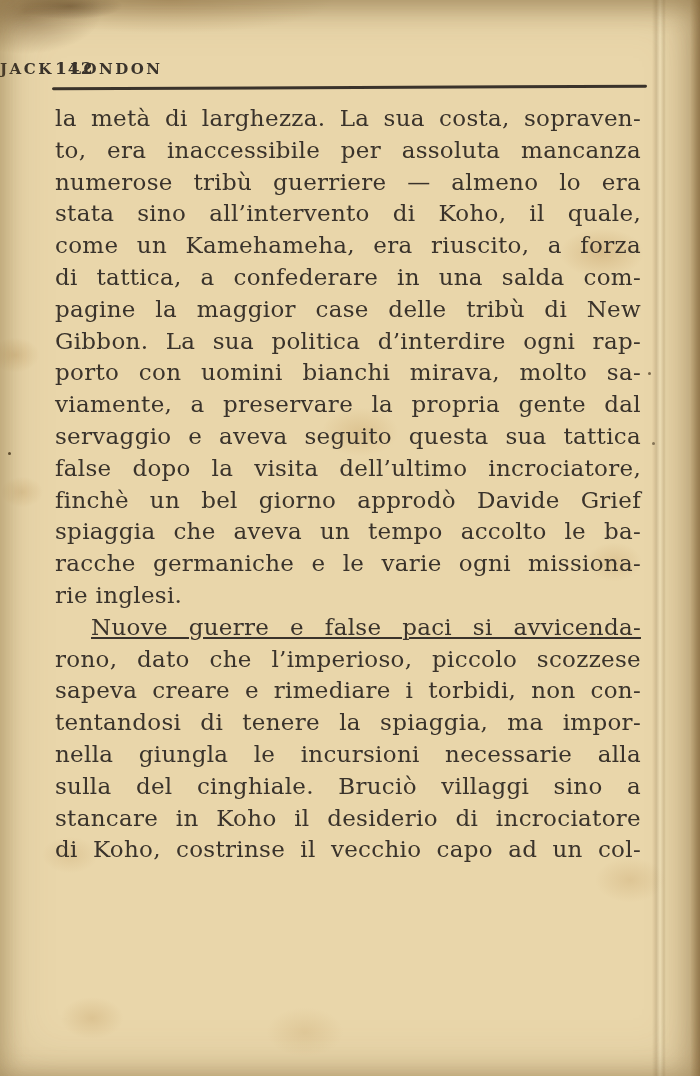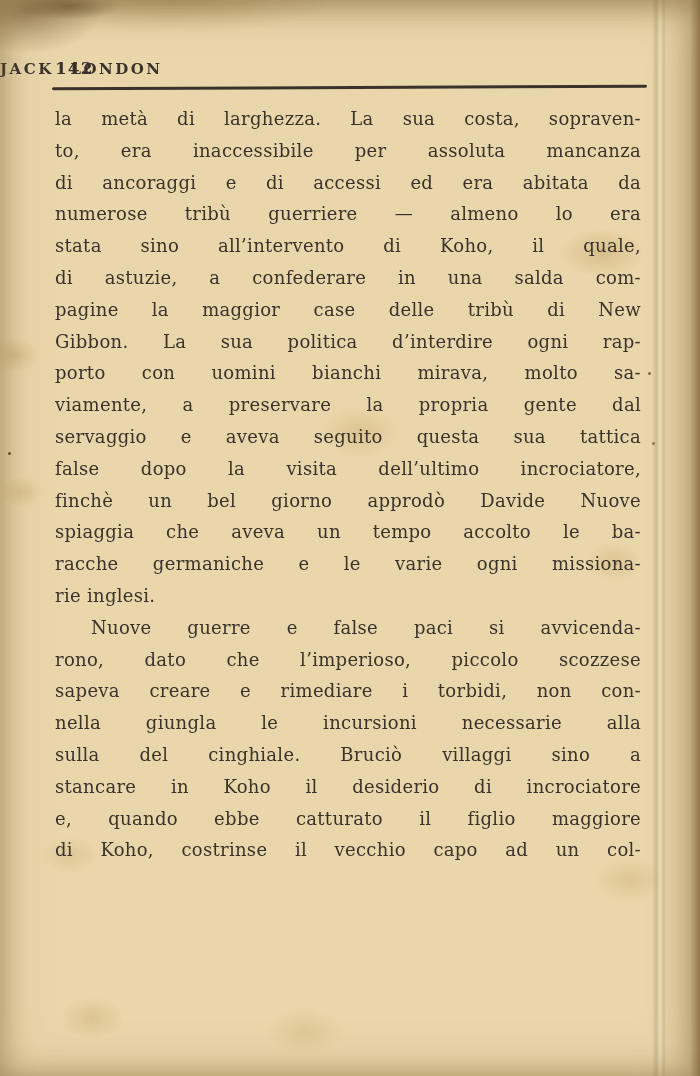--- a/index.html
+++ b/index.html
@@ -82,7 +82,7 @@
     position: absolute; left: 55px; top: 103px; width: 586px;
   }
   .line {
-    font-size: 18px;
+    font-size: 23px;
     line-height: 31.8px;
     height: 31.8px;
     letter-spacing: 0.3px;

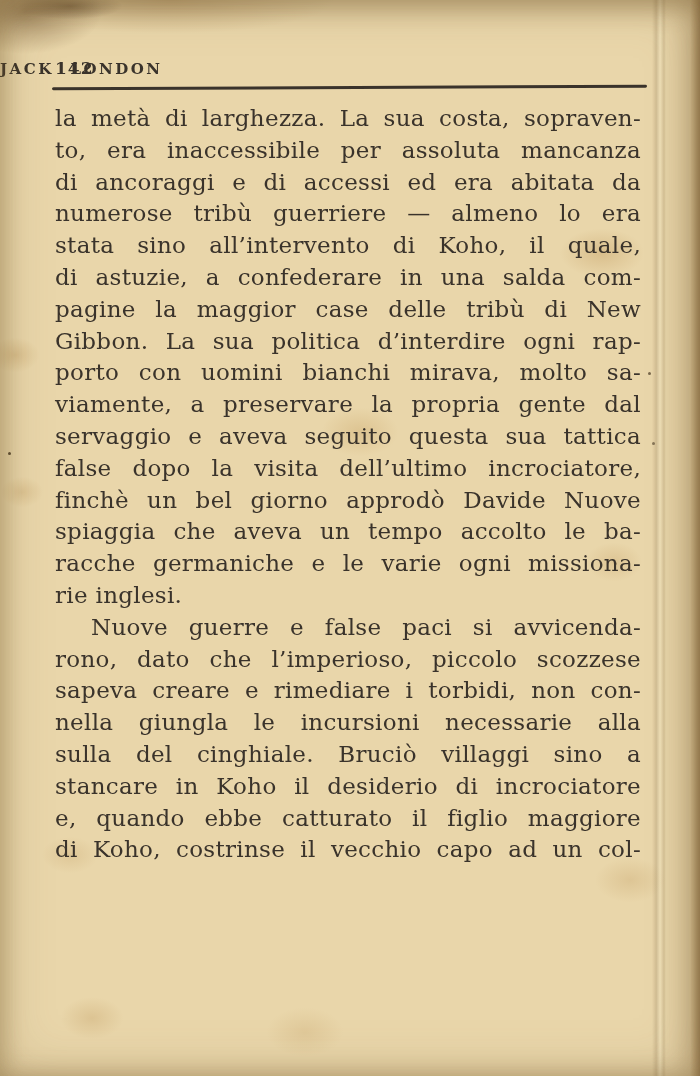--- a/index.html
+++ b/index.html
@@ -109,7 +109,6 @@
 <div class="text-block">
     <div class="line">la metà di larghezza. La sua costa, sopraven-</div>
     <div class="line">to, era inaccessibile per assoluta mancanza</div>
-    <div class="line">di ancoraggi e di accessi ed era abitata da</div>
     <div class="line">numerose tribù guerriere — almeno lo era</div>
     <div class="line">stata sino all’intervento di Koho, il quale,</div>
     <div class="line">di astuzie, a confederare in una salda com-</div>

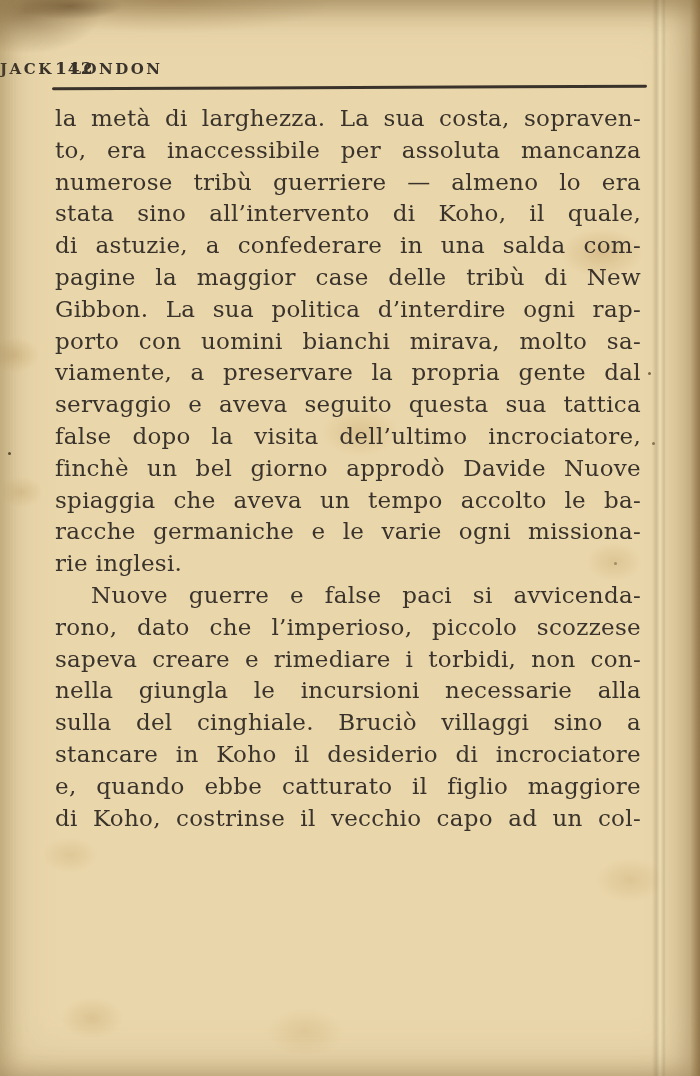--- a/index.html
+++ b/index.html
@@ -111,6 +111,7 @@
     <div class="line">to, era inaccessibile per assoluta mancanza</div>
     <div class="line">numerose tribù guerriere — almeno lo era</div>
     <div class="line">stata sino all’intervento di Koho, il quale,</div>
+    <div class="line">come un Kamehameha, era riuscito, a forza</div>
     <div class="line">di astuzie, a confederare in una salda com-</div>
     <div class="line">pagine la maggior case delle tribù di New</div>
     <div class="line">Gibbon. La sua politica d’interdire ogni rap-</div>

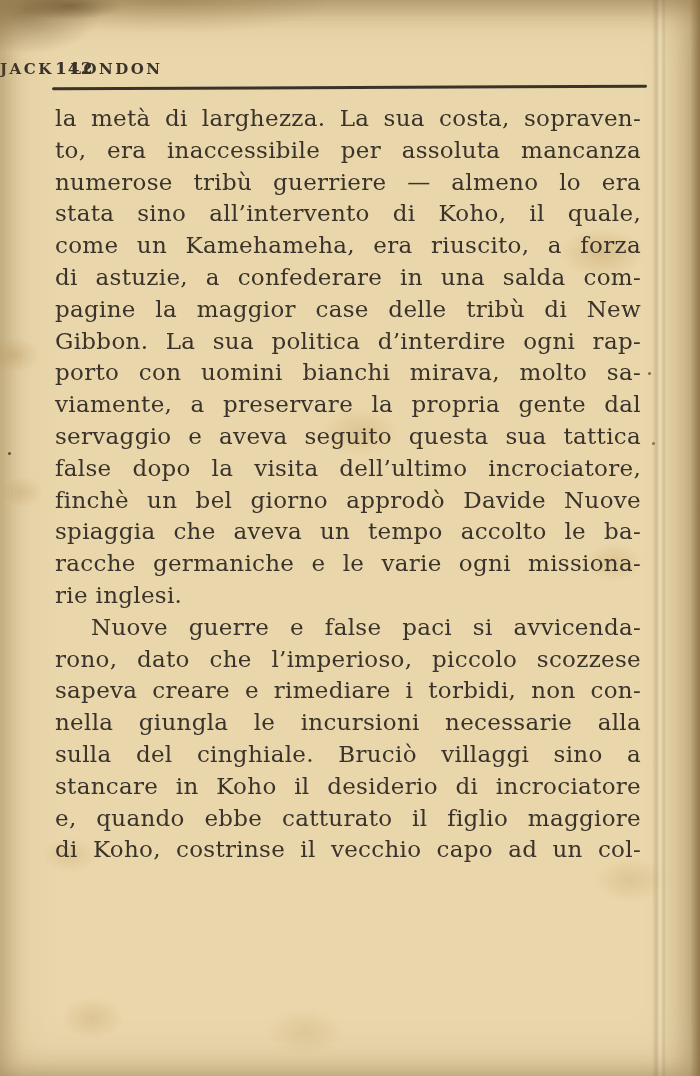--- a/index.html
+++ b/index.html
@@ -112,7 +112,7 @@
     <div class="line">numerose tribù guerriere — almeno lo era</div>
     <div class="line">stata sino all’intervento di Koho, il quale,</div>
     <div class="line">come un Kamehameha, era riuscito, a forza</div>
-    <div class="line">di astuzie, a confederare in una salda com-</div>
+    <div class="line">di tattica, a confederare in una salda com-</div>
     <div class="line">pagine la maggior case delle tribù di New</div>
     <div class="line">Gibbon. La sua politica d’interdire ogni rap-</div>
     <div class="line">porto con uomini bianchi mirava, molto sa-</div>

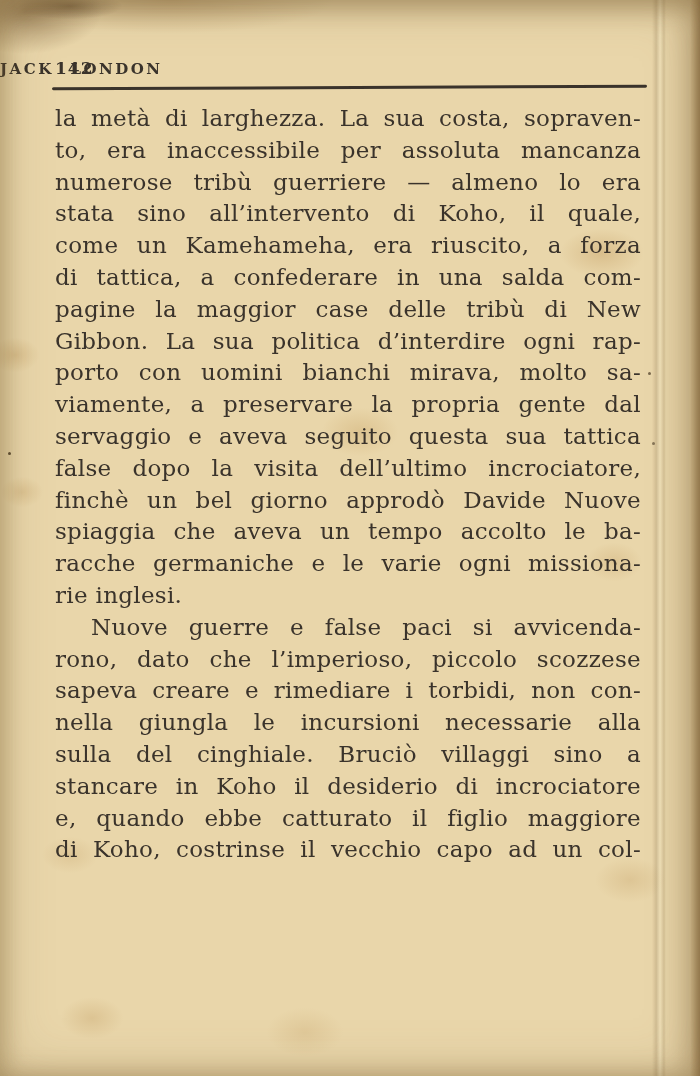--- a/index.html
+++ b/index.html
@@ -119,7 +119,7 @@
     <div class="line">viamente, a preservare la propria gente dal</div>
     <div class="line">servaggio e aveva seguito questa sua tattica</div>
     <div class="line">false dopo la visita dell’ultimo incrociatore,</div>
-    <div class="line">finchè un bel giorno approdò Davide Nuove</div>
+    <div class="line">finchè un bel giorno approdò Davide Grief</div>
     <div class="line">spiaggia che aveva un tempo accolto le ba-</div>
     <div class="line">racche germaniche e le varie ogni missiona-</div>
     <div class="line no-justify">rie inglesi.</div>

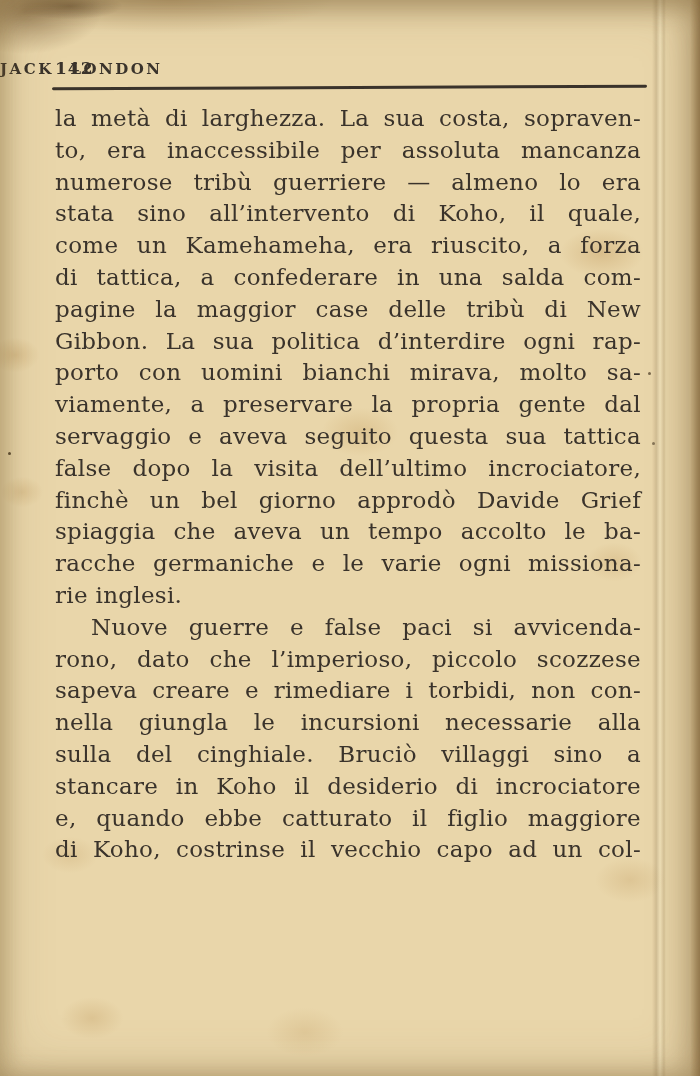--- a/index.html
+++ b/index.html
@@ -91,7 +91,7 @@
     text-align-last: justify;
     overflow: visible;
   }
-  .line.indent { text-indent: 36px; }
+  .line.indent { text-indent: 36px; text-decoration: underline; }
   .line.no-justify { text-align-last: left; }
 </style>
 </head>

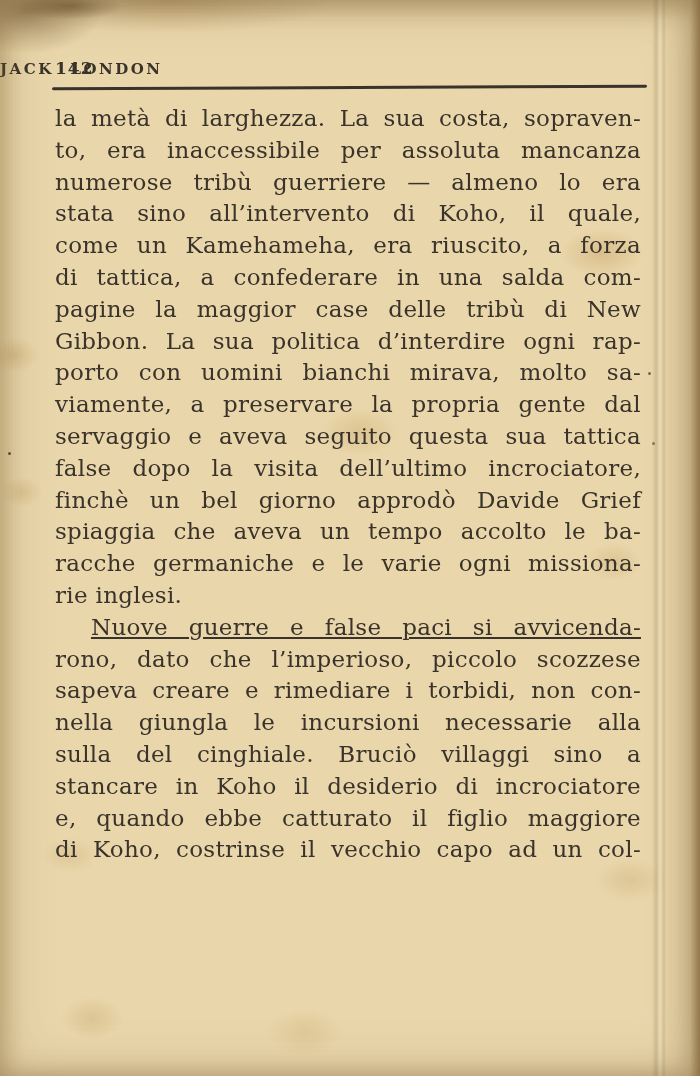--- a/index.html
+++ b/index.html
@@ -126,6 +126,7 @@
     <div class="line indent">Nuove guerre e false paci si avvicenda-</div>
     <div class="line">rono, dato che l’imperioso, piccolo scozzese</div>
     <div class="line">sapeva creare e rimediare i torbidi, non con-</div>
+    <div class="line">tentandosi di tenere la spiaggia, ma impor-</div>
     <div class="line">nella giungla le incursioni necessarie alla</div>
     <div class="line">sulla del cinghiale. Bruciò villaggi sino a</div>
     <div class="line">stancare in Koho il desiderio di incrociatore</div>

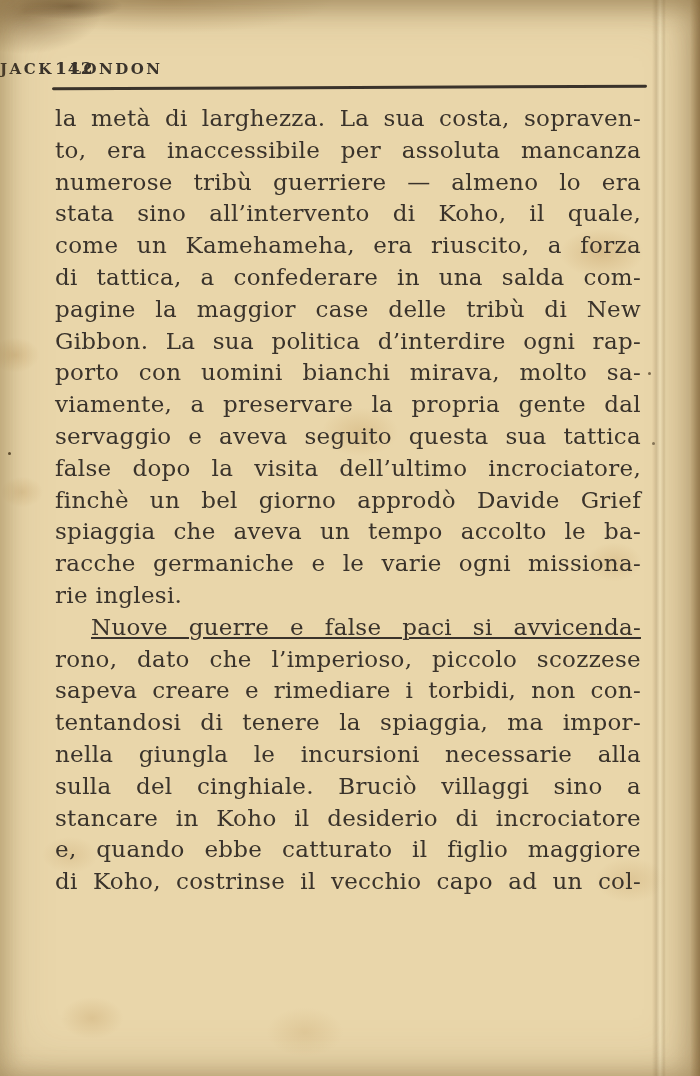--- a/index.html
+++ b/index.html
@@ -130,7 +130,6 @@
     <div class="line">nella giungla le incursioni necessarie alla</div>
     <div class="line">sulla del cinghiale. Bruciò villaggi sino a</div>
     <div class="line">stancare in Koho il desiderio di incrociatore</div>
-    <div class="line">e, quando ebbe catturato il figlio maggiore</div>
     <div class="line">di Koho, costrinse il vecchio capo ad un col-</div>
   </div>
 

